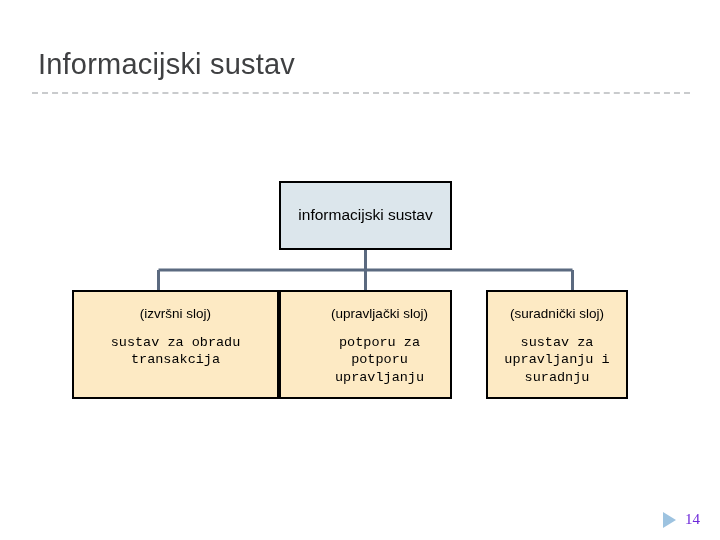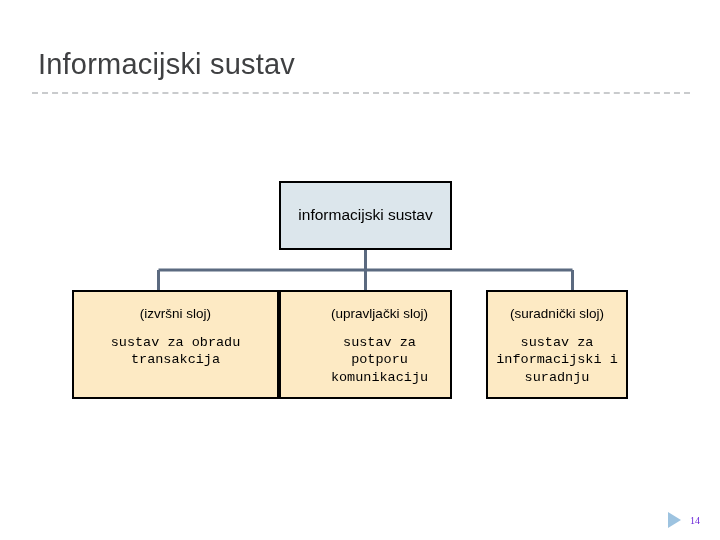--- a/index.html
+++ b/index.html
@@ -159,7 +159,7 @@
 
   <div class="node node-child" id="node-child-1">
     <div class="layer-label">(upravljački sloj)</div>
-    <div class="node-desc">sustav za potporu komunikaciju</div>
+    <div class="node-desc">potporu za potporu upravljanju</div>
   </div>
 
   <div class="node node-child" id="node-child-2">

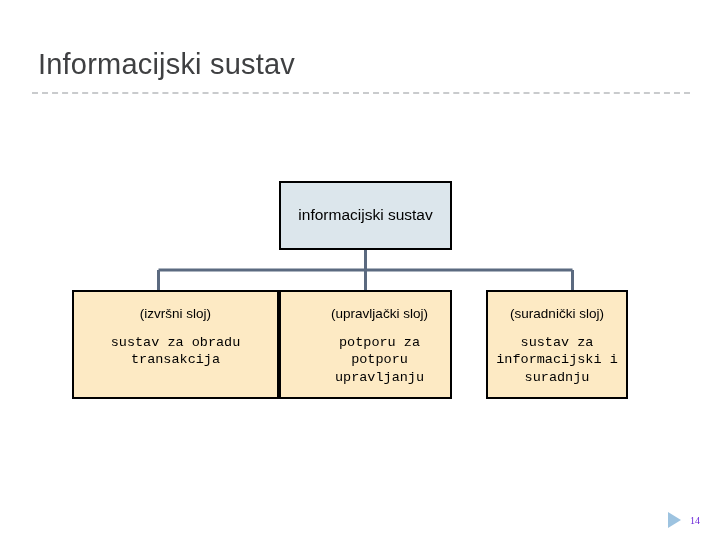--- a/index.html
+++ b/index.html
@@ -164,7 +164,7 @@
 
   <div class="node node-child" id="node-child-2">
     <div class="layer-label">(suradnički sloj)</div>
-    <div class="node-desc">sustav za informacijski i suradnju</div>
+    <div class="node-desc">sustav za upravljanju i suradnju</div>
   </div>
 
 </div>

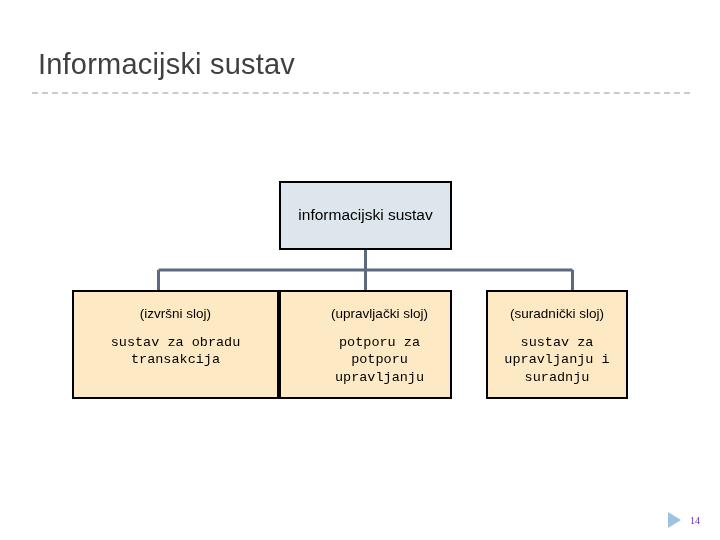--- a/index.html
+++ b/index.html
@@ -123,7 +123,7 @@
   }
   #page-number {
     font-family: "Liberation Serif", serif;
-    font-size: 10px;
+    font-size: 15px;
     color: #6d28d9;
     font-weight: 400;
   }

